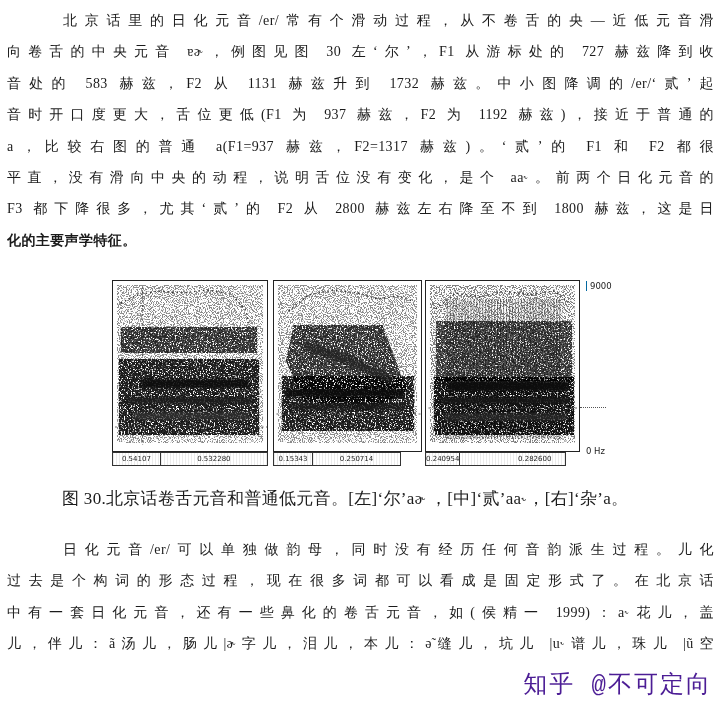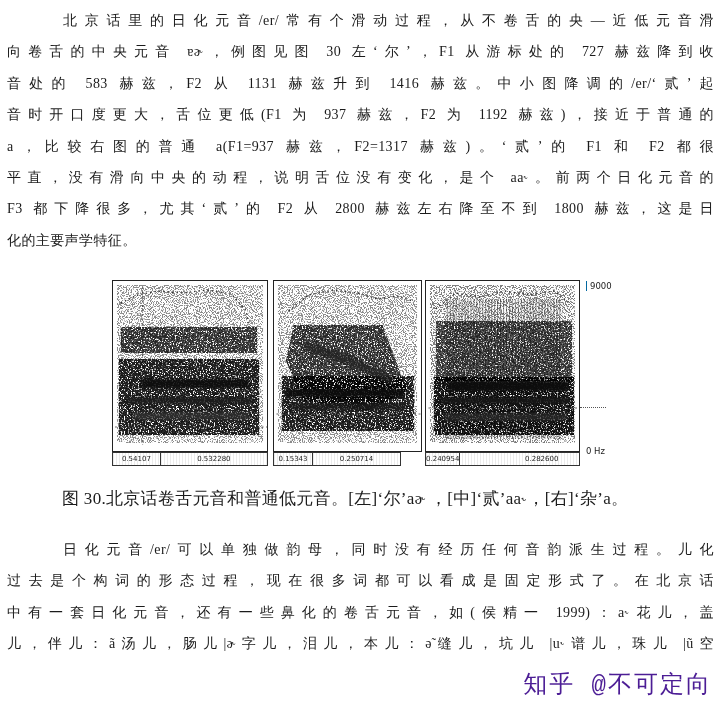--- a/index.html
+++ b/index.html
@@ -78,7 +78,7 @@
 <div class="para" style="top:5px">
   <div class="pline first">北京话里的日化元音/er/常有个滑动过程，从不卷舌的央—近低元音滑</div>
   <div class="pline">向卷舌的中央元音 ɐɚ，例图见图 30 左‘尔’，F1 从游标处的 727 赫兹降到收</div>
-  <div class="pline">音处的 583 赫兹，F2 从 1131 赫兹升到 1416 赫兹。中小图降调的/er/‘贰’起</div>
+  <div class="pline">音处的 583 赫兹，F2 从 1131 赫兹升到 1732 赫兹。中小图降调的/er/‘贰’起</div>
   <div class="pline">音时开口度更大，舌位更低(F1 为 937 赫兹，F2 为 1192 赫兹)，接近于普通的</div>
   <div class="pline">a，比较右图的普通 a(F1=937 赫兹，F2=1317 赫兹)。‘贰’的 F1 和 F2 都很</div>
   <div class="pline">平直，没有滑向中央的动程，说明舌位没有变化，是个 aa˞。前两个日化元音的</div>

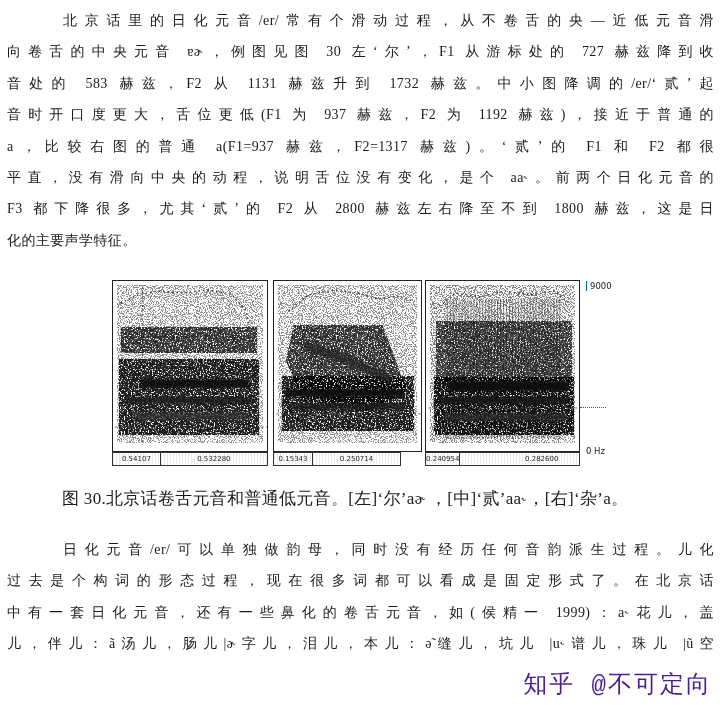--- a/index.html
+++ b/index.html
@@ -14,7 +14,7 @@
     overflow:hidden;
   }
   .pline.first{text-indent:56px;}
-  .pline.last{text-align-last:left;}
+  .pline.last{text-align-last:left;font-weight:bold;}
   
   .figure{position:absolute;left:0;top:272px;width:720px;height:200px;}
   .panel{

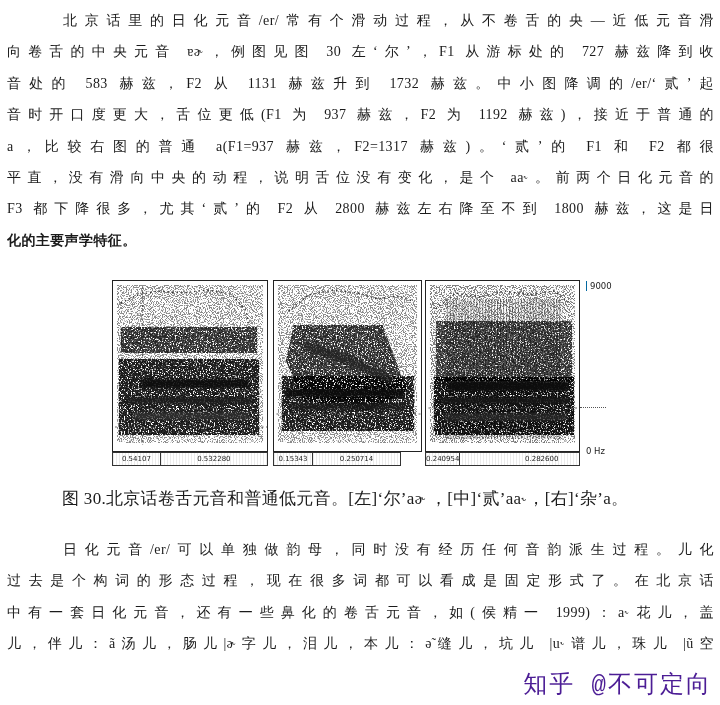--- a/index.html
+++ b/index.html
@@ -137,7 +137,7 @@
       <line x1="-2" y1="127" x2="158" y2="127" stroke="#444" stroke-width="0.8" stroke-dasharray="2 2.5"></line>
     </svg>
   </div>
-  <div class="strip striptex" style="left:425px;width:155px;gap:44px;">
+  <div class="strip striptex" style="left:425px;width:141px;gap:44px;">
     <div class="cell c1">0.240954</div>
     <div class="cell c2">0.282600</div>
   </div>

